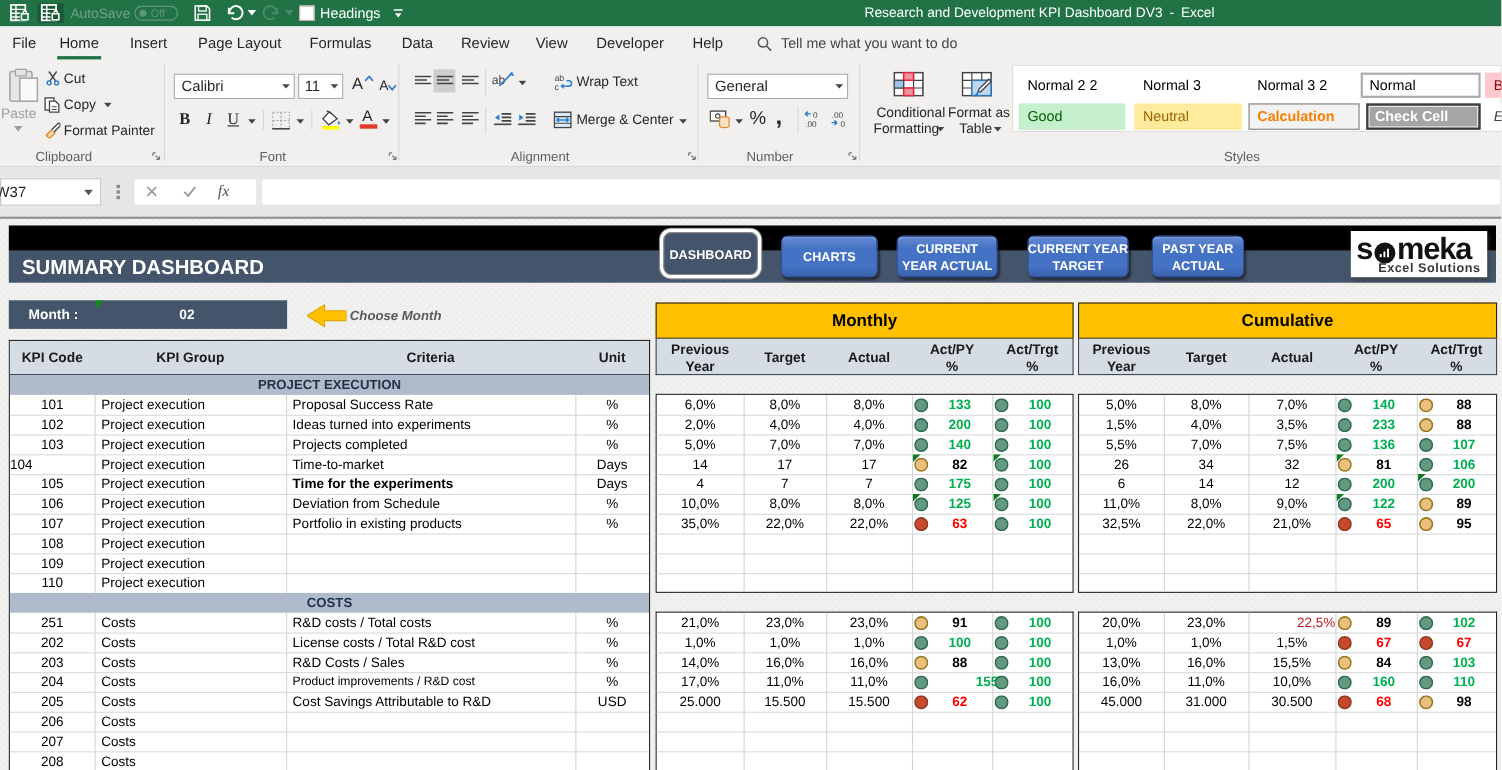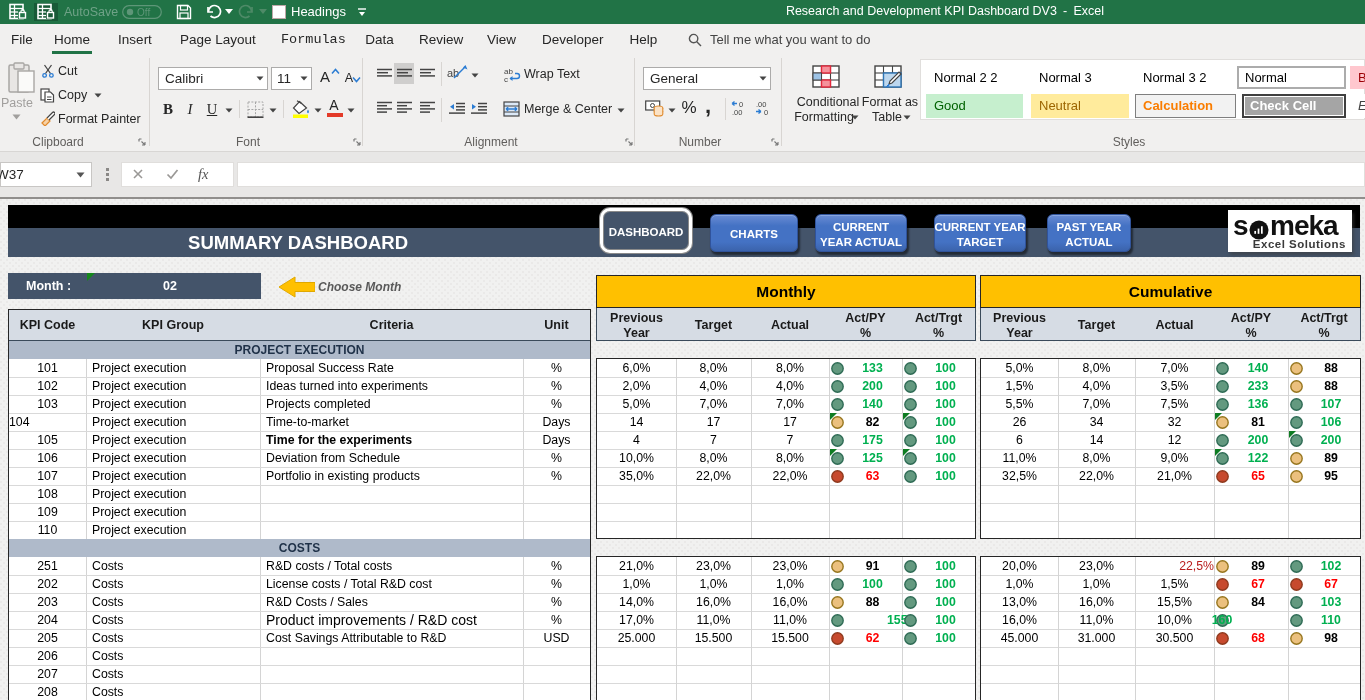--- a/index.html
+++ b/index.html
@@ -68,7 +68,7 @@
 <div style="left:52px;top:32px;width:40px;height:16px;line-height:16px;font-size:13.5px;font-weight:400;color:#262626;text-align:center;white-space:nowrap;">Home</div>
 <div style="left:117px;top:32px;width:36px;height:16px;line-height:16px;font-size:13.5px;font-weight:400;color:#262626;text-align:center;white-space:nowrap;">Insert</div>
 <div style="left:180px;top:32px;width:74px;height:16px;line-height:16px;font-size:13.5px;font-weight:400;color:#262626;text-align:center;white-space:nowrap;">Page Layout</div>
-<div style="left:281px;top:32px;width:57px;height:16px;line-height:16px;font-size:13.5px;font-weight:400;color:#262626;text-align:center;white-space:nowrap;font-family:Liberation Mono, monospace;">Formulas</div>
+<div style="left:281px;top:32px;width:57px;height:16px;line-height:16px;font-size:13.5px;font-weight:400;color:#262626;text-align:center;white-space:nowrap;">Formulas</div>
 <div style="left:363px;top:32px;width:33px;height:16px;line-height:16px;font-size:13.5px;font-weight:400;color:#262626;text-align:center;white-space:nowrap;">Data</div>
 <div style="left:419px;top:32px;width:44px;height:16px;line-height:16px;font-size:13.5px;font-weight:400;color:#262626;text-align:center;white-space:nowrap;">Review</div>
 <div style="left:485px;top:32px;width:33px;height:16px;line-height:16px;font-size:13.5px;font-weight:400;color:#262626;text-align:center;white-space:nowrap;">View</div>

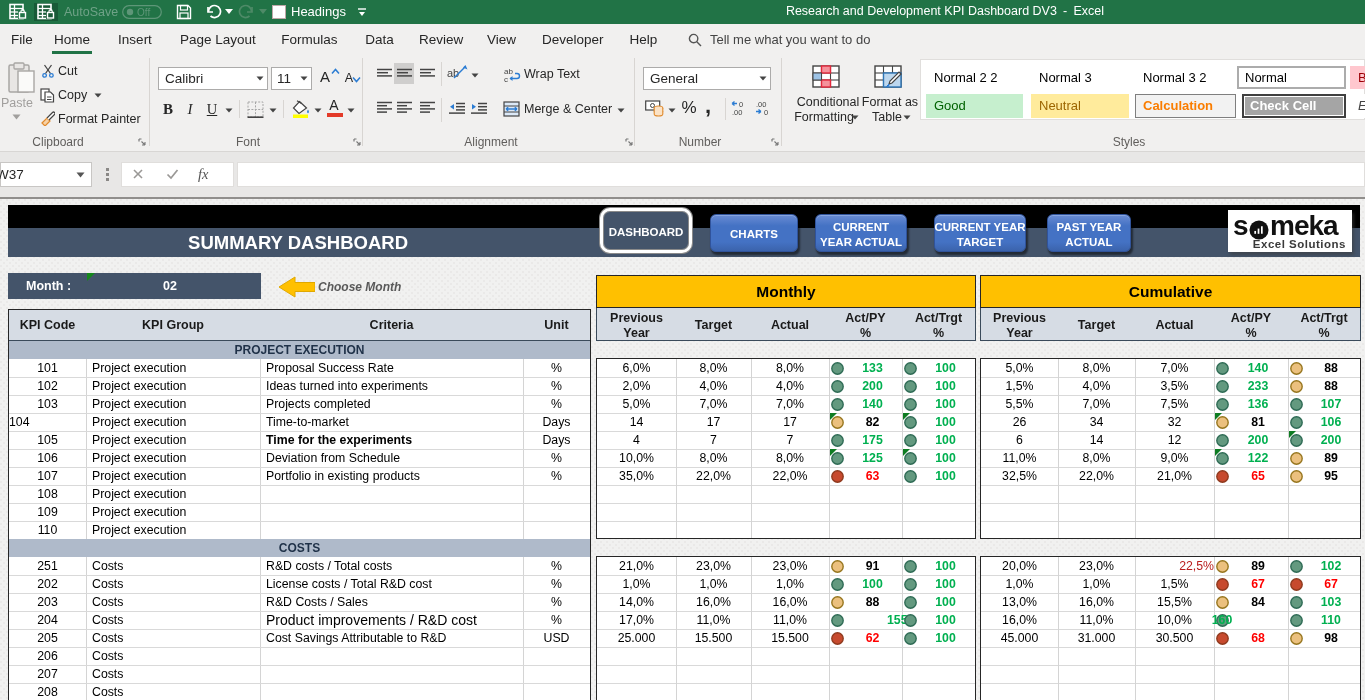--- a/index.html
+++ b/index.html
@@ -364,7 +364,7 @@
 <div style="left:0;top:199px;width:1365px;height:501px;background:#F1F1F0;background-image:radial-gradient(#EAE9E8 0.9px, transparent 1px),radial-gradient(#EAE9E8 0.9px, transparent 1px);background-size:6px 6px;background-position:1px 1px,4px 4px;"></div>
 <div style="left:8px;top:205px;width:1352px;height:23px;background:#000;"></div>
 <div style="left:8px;top:228px;width:1352px;height:29px;background:#44546A;"></div>
-<div style="left:8px;top:233px;width:400px;height:20px;line-height:20px;font-size:18.5px;font-weight:700;color:#fff;text-align:right;white-space:nowrap;">SUMMARY DASHBOARD</div>
+<div style="left:20px;top:233px;width:400px;height:20px;line-height:20px;font-size:18.5px;font-weight:700;color:#fff;text-align:left;white-space:nowrap;">SUMMARY DASHBOARD</div>
 <div style="left:600px;top:208px;width:92px;height:45px;border:3px solid #fff;border-radius:10px;box-shadow:0 0 0 1px #8A8A8A, inset 0 0 0 1px #8A8A8A;background:#44546A;"></div>
 <div style="left:605px;top:213px;width:82px;height:35px;background:#44546A;border-radius:5px;"></div>
 <div style="left:605px;top:225px;width:82px;height:15px;line-height:15px;font-size:11.5px;font-weight:700;color:#fff;text-align:center;white-space:nowrap;">DASHBOARD</div>

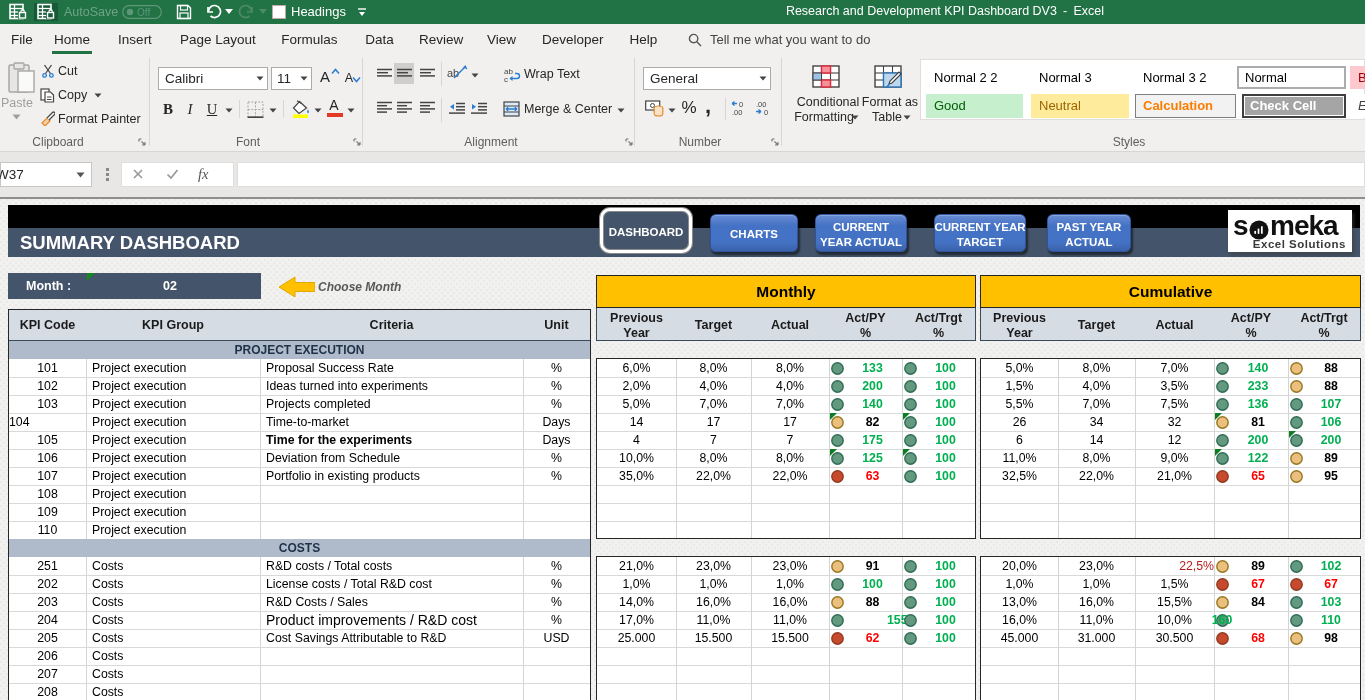--- a/index.html
+++ b/index.html
@@ -481,7 +481,7 @@
 <div style="left:523px;top:593px;width:67px;height:18px;line-height:18px;font-size:12.3px;font-weight:400;color:#000;text-align:center;white-space:nowrap;">%</div>
 <div style="left:9px;top:611px;width:77px;height:18px;line-height:18px;font-size:12.3px;font-weight:400;color:#000;text-align:center;white-space:nowrap;">204</div>
 <div style="left:92px;top:611px;width:166px;height:18px;line-height:18px;font-size:12.3px;font-weight:400;color:#000;text-align:left;white-space:nowrap;">Costs</div>
-<div style="left:266px;top:611px;width:255px;height:18px;line-height:18px;font-size:14px;font-weight:400;color:#000;text-align:left;white-space:nowrap;">Product improvements / R&amp;D cost</div>
+<div style="left:266px;top:611px;width:255px;height:18px;line-height:18px;font-size:11px;font-weight:400;color:#000;text-align:left;white-space:nowrap;">Product improvements / R&amp;D cost</div>
 <div style="left:523px;top:611px;width:67px;height:18px;line-height:18px;font-size:12.3px;font-weight:400;color:#000;text-align:center;white-space:nowrap;">%</div>
 <div style="left:9px;top:629px;width:77px;height:18px;line-height:18px;font-size:12.3px;font-weight:400;color:#000;text-align:center;white-space:nowrap;">205</div>
 <div style="left:92px;top:629px;width:166px;height:18px;line-height:18px;font-size:12.3px;font-weight:400;color:#000;text-align:left;white-space:nowrap;">Costs</div>

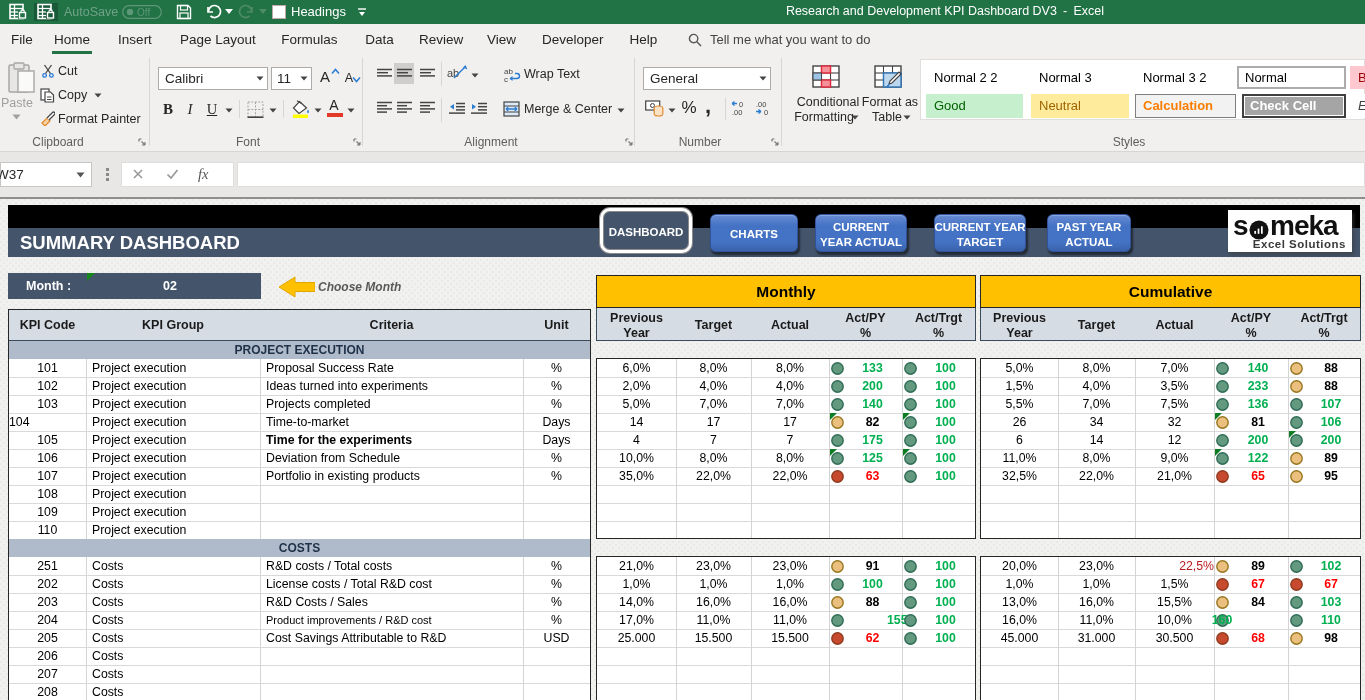--- a/index.html
+++ b/index.html
@@ -836,7 +836,7 @@
 <svg style="left:1216px;top:613.5px" width="13" height="13" viewBox="0 0 13 13">
       <circle cx="6.5" cy="6.5" r="5.7" fill="#63997F" stroke="#2F6B55" stroke-width="1.4"></circle>
     </svg>
-<div style="left:1192px;top:611px;width:60px;height:18px;line-height:18px;font-size:12.3px;font-weight:700;color:#00B050;text-align:center;white-space:nowrap;">160</div>
+<div style="left:1228px;top:611px;width:60px;height:18px;line-height:18px;font-size:12.3px;font-weight:700;color:#00B050;text-align:center;white-space:nowrap;">160</div>
 <svg style="left:1290px;top:613.5px" width="13" height="13" viewBox="0 0 13 13">
       <circle cx="6.5" cy="6.5" r="5.7" fill="#63997F" stroke="#2F6B55" stroke-width="1.4"></circle>
     </svg>

